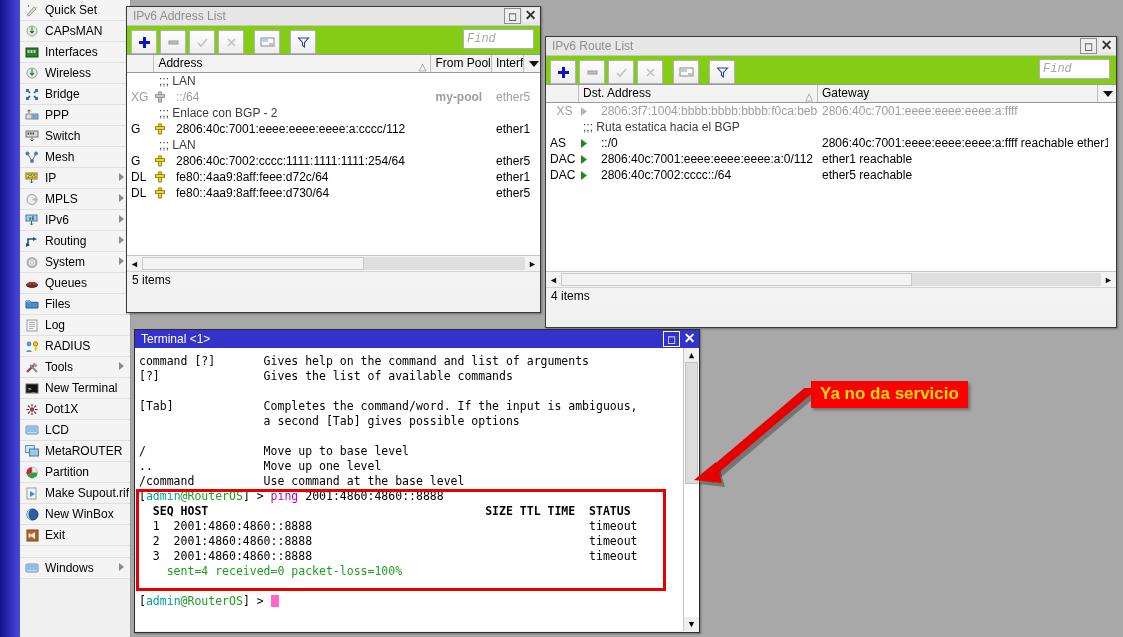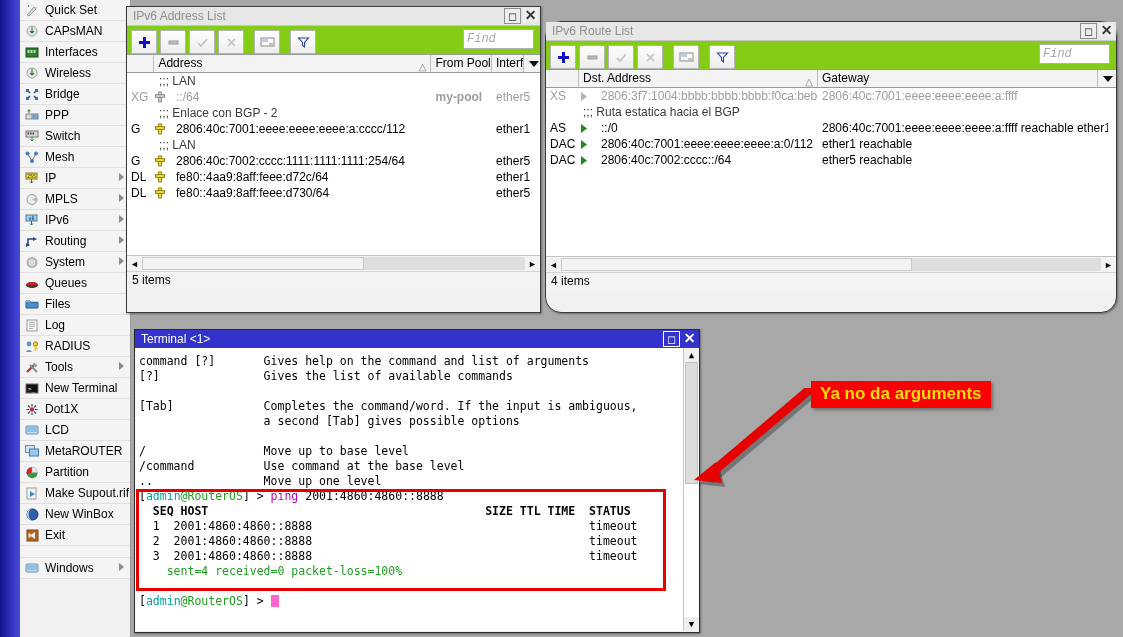--- a/index.html
+++ b/index.html
@@ -648,7 +648,7 @@
     <div class="statusbar">5 items</div>
   </div>
 
-  <div class="win" id="win-route" style="left:545px; top:21px; width:570px; height:290px;border-radius:16px;">
+  <div class="win" id="win-route" style="left:545px; top:36px; width:570px; height:290px;">
 
     <div class="win-title inactive">
       <span>IPv6 Route List</span>

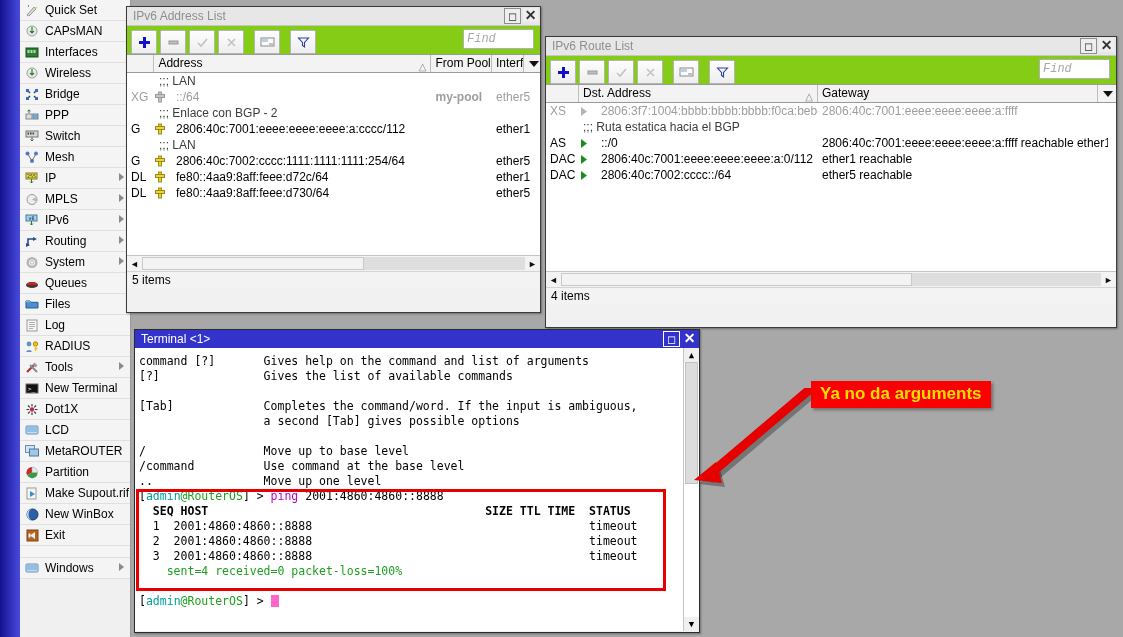--- a/index.html
+++ b/index.html
@@ -708,7 +708,7 @@
       </div>
       <div id="route-rows">
           <div class="row dim">
-            <div class="cell c-flag" style="width:33px;">XS</div>
+            <div class="cell c-flag" style="width:33px;text-align:center;">XS</div>
             <div class="c-icon">
               <svg width="10" height="11" viewBox="0 0 10 11">
                 <path d="M2 1 L8 5.5 L2 10 Z" fill="#b5b5b5"></path>

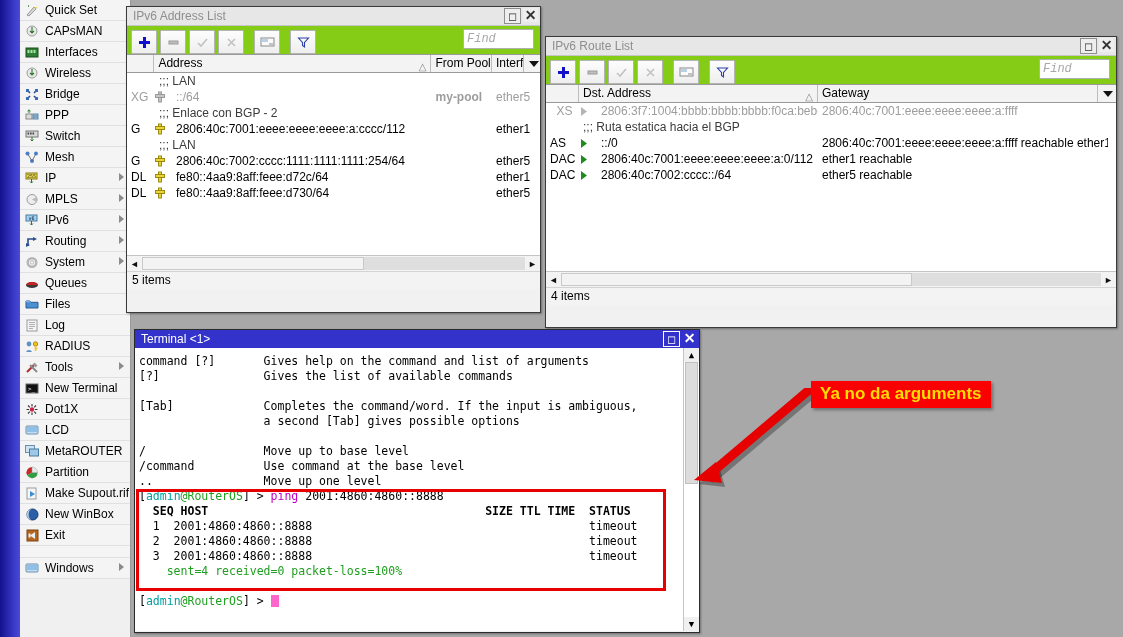--- a/index.html
+++ b/index.html
@@ -817,7 +817,7 @@
   </svg>
 
   <div class="callout" style="left:811px; top:381px;">
-    <span>Ya no da arguments</span>
+    <span>Ya no da servicio</span>
   </div>
 
 </div>

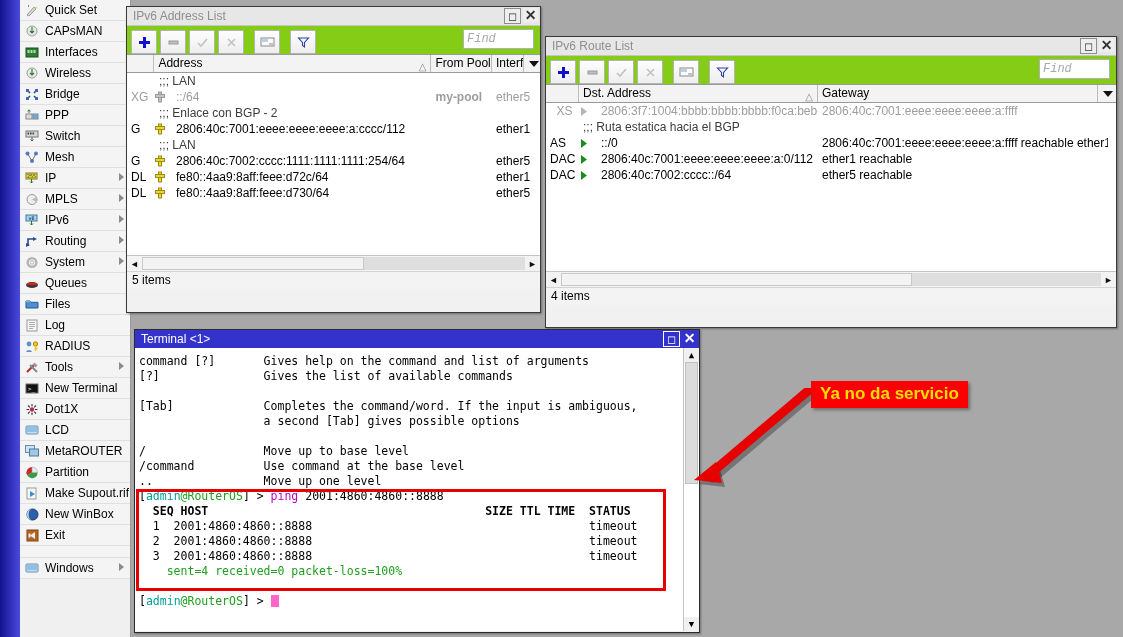--- a/index.html
+++ b/index.html
@@ -783,8 +783,8 @@
           <div class="tline"><span class="tcol-blk">                  a second [Tab] gives possible options</span></div>
           <div class="tline">&nbsp;</div>
           <div class="tline"><span class="tcol-blk">/                 Move up to base level</span></div>
+          <div class="tline"><span class="tcol-blk">..                Move up one level</span></div>
           <div class="tline"><span class="tcol-blk">/command          Use command at the base level</span></div>
-          <div class="tline"><span class="tcol-blk">..                Move up one level</span></div>
           <div class="tline"><span class="tcol-blk">[</span><span class="tcol-cyan">admin</span><span class="tcol-green">@RouterOS</span><span class="tcol-blk">] &gt; </span><span class="tcol-mag">ping</span><span class="tcol-blk"> 2001:4860:4860::8888</span></div>
           <div class="tline"><span class="tbold">  SEQ HOST                                        SIZE TTL TIME  STATUS</span></div>
           <div class="tline"><span class="tcol-blk">  1  2001:4860:4860::8888                                        timeout</span></div>

